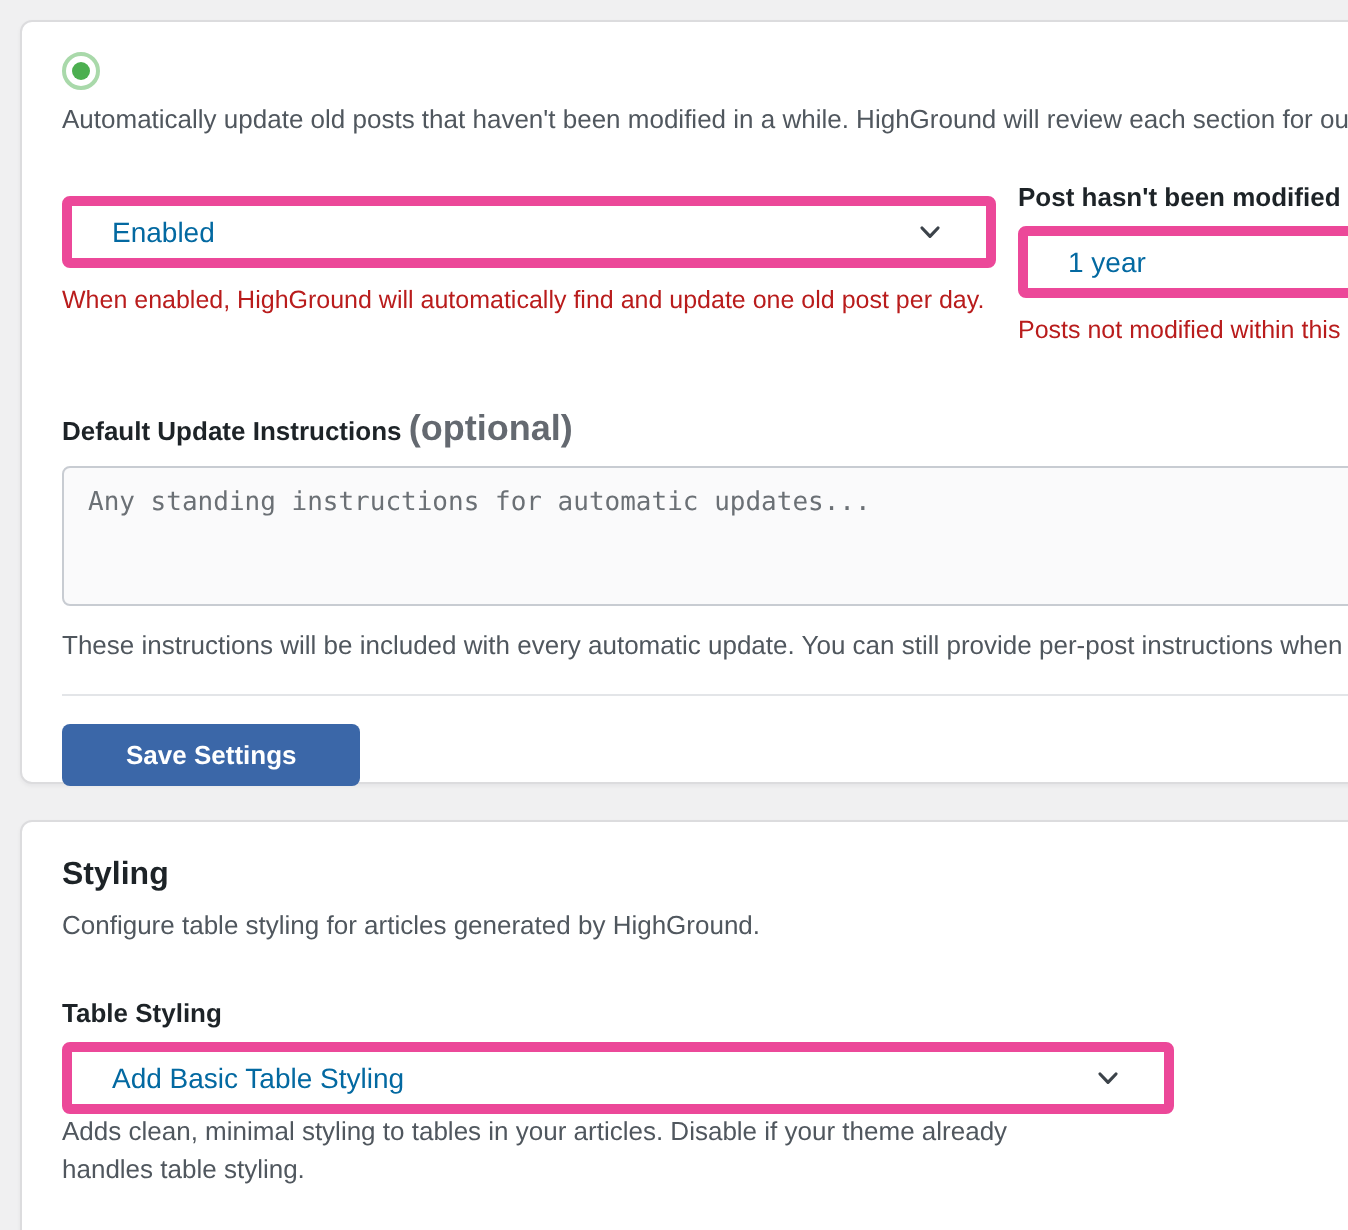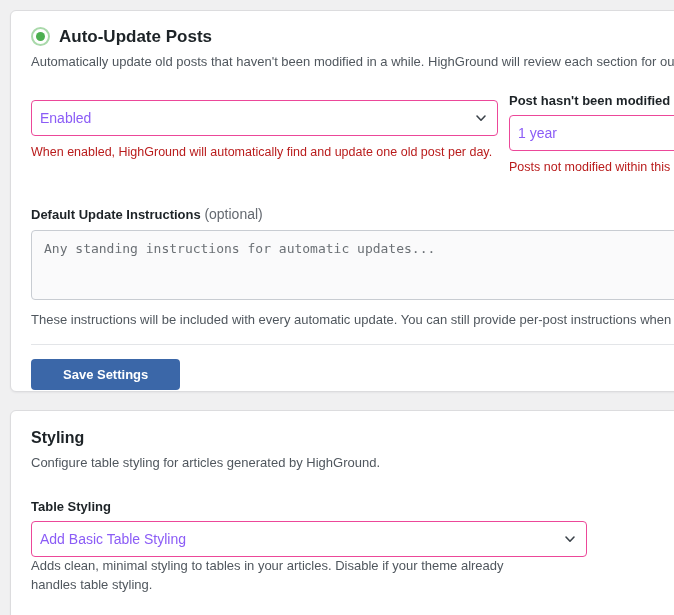--- a/index.html
+++ b/index.html
@@ -95,7 +95,6 @@
     <span class="dot-outer">
       <span class="dot-inner"></span>
     </span>
-    <span class="card-title">Auto-Update Posts</span>
   </div>
 
   <div class="card-desc">Automatically update old posts that haven't been modified in a while. HighGround will review each section for outdated information and update it where needed.</div>

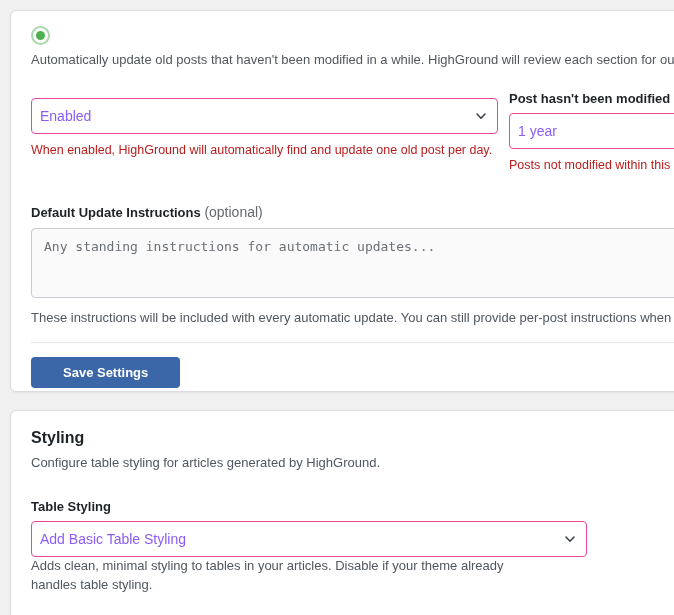--- a/index.html
+++ b/index.html
@@ -48,9 +48,9 @@
 
   .select {
     margin-top: 7px; height: 36px; box-sizing: border-box;
-    border: 1px solid #ec4899; border-radius: 4px; background: #fff;
+    border: 5px solid #ec4899; border-radius: 4px; background: #fff;
     display: flex; align-items: center; justify-content: space-between;
-    padding: 0 8px; font-size: 14px; color: #8b5cf6; cursor: pointer;
+    padding: 0 20px; font-size: 14px; color: #0369a1; cursor: pointer;
   }
   .select .chev { display: flex; align-items: center; color: #3c434a; flex: none; }
 

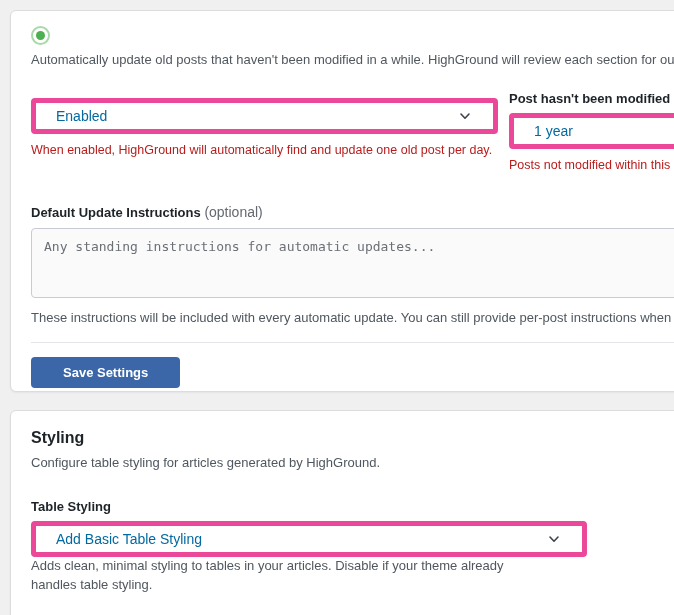--- a/index.html
+++ b/index.html
@@ -44,7 +44,7 @@
     margin-top: 22px;
   }
   .field-label { font-size: 13px; font-weight: 700; color: #1d2327; white-space: nowrap; }
-  .optional-tag { font-weight: 400; color: #646970; font-size: 14px; }
+  .optional-tag { font-weight: 700; color: #646970; font-size: 18px; }
 
   .select {
     margin-top: 7px; height: 36px; box-sizing: border-box;

